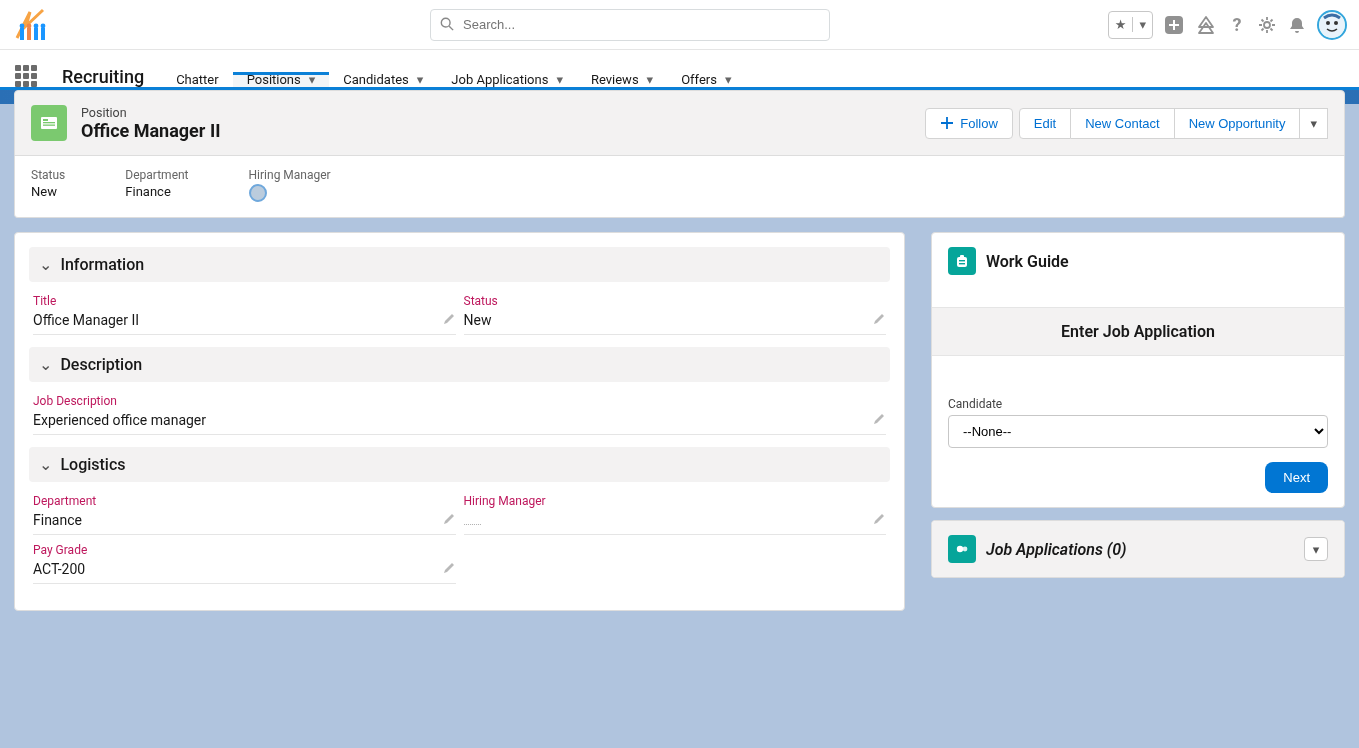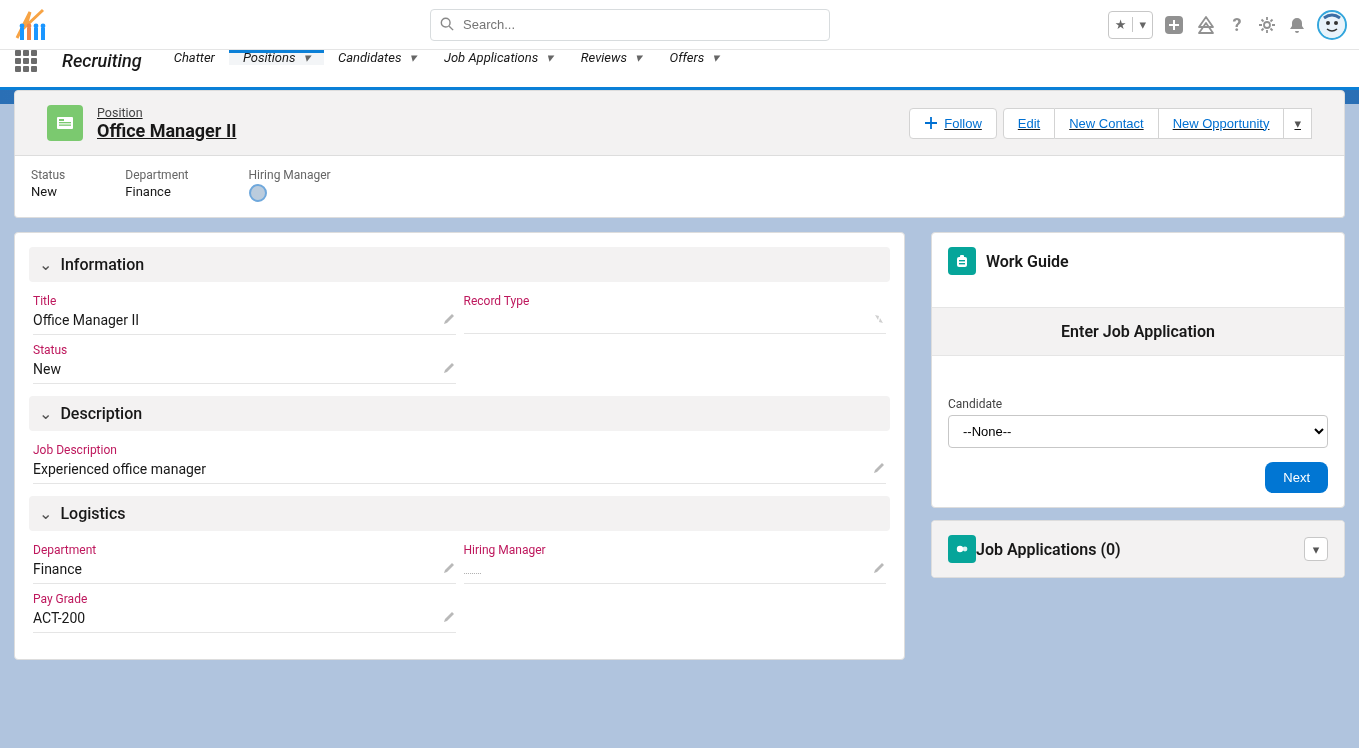--- a/index.html
+++ b/index.html
@@ -21,7 +21,7 @@
   .avatar-big { width:30px; height:30px; border-radius:50%; border:2px solid #34a5dd; overflow:hidden; background:#cfe; display:flex; align-items:center; justify-content:center; }
 
   
-  .context-bar { background:#fff; height:40px; display:flex; align-items:flex-start; border-bottom:3px solid #0b80d7; padding:0 8px;font-style:italic; }
+  .context-bar { background:#fff; height:40px; display:flex; align-items:flex-end; border-bottom:3px solid #0b80d7; padding:0 8px; }
   .app-launcher { width:36px; display:flex; align-items:center; justify-content:center; cursor:pointer; }
   .waffle { display:grid; grid-template-columns:repeat(3,6px); grid-template-rows:repeat(3,6px); gap:2px; }
   .waffle div { background:#6b6b6b; border-radius:1px; }

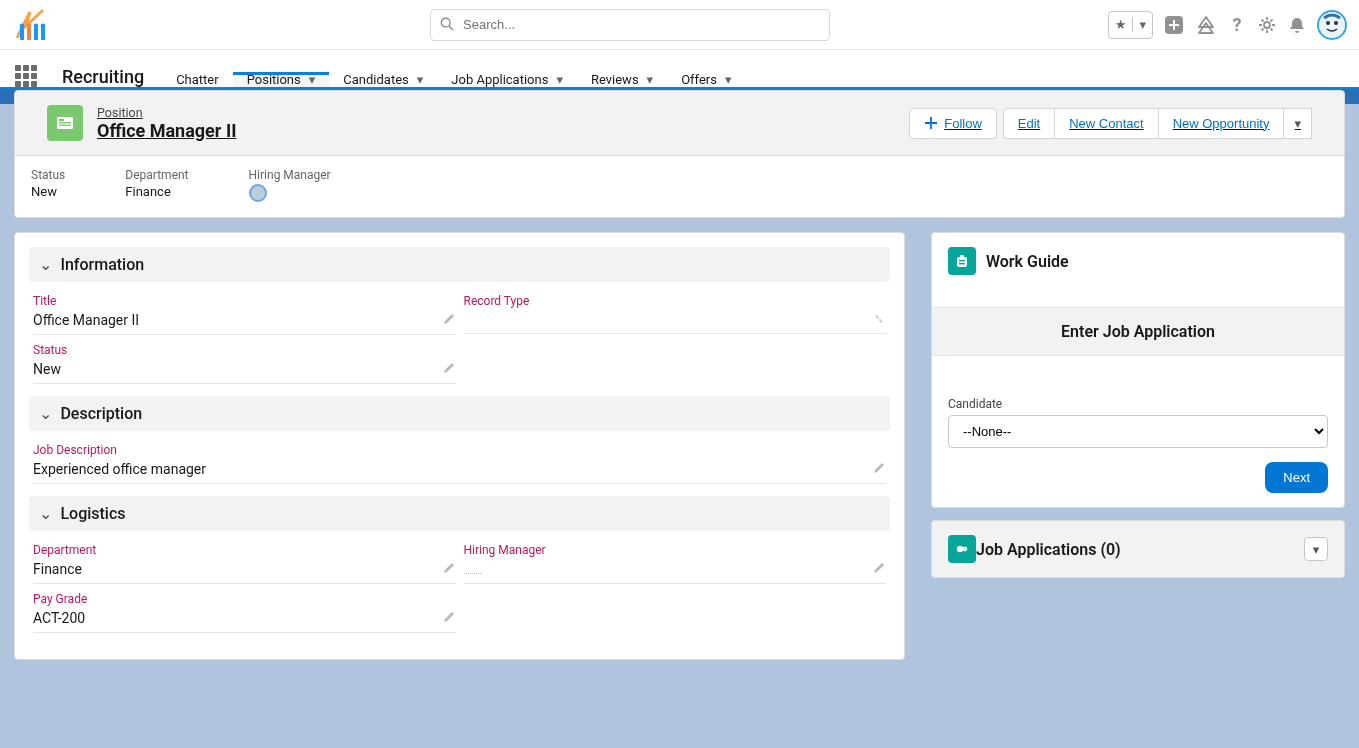--- a/index.html
+++ b/index.html
@@ -37,7 +37,7 @@
   .page { padding: 0 14px 14px 14px; }
 
   
-  .record-header { background:#f3f2f2; border:1px solid #ddd; border-radius:4px 4px 0 0; margin-top:-14px; display:flex; align-items:center; padding:14px 32px; justify-content:space-between;text-decoration:underline; }
+  .record-header { background:#f3f2f2; border:1px solid #ddd; border-radius:4px 4px 0 0; margin-top:-14px; display:flex; align-items:center; padding:14px 16px; justify-content:space-between; }
   .record-left { display:flex; align-items:center; gap:14px; }
   .object-icon { width:36px; height:36px; border-radius:4px; background:#7bc96f; display:flex; align-items:center; justify-content:center; }
   .obj-label { font-size:12.5px; color:#444; }

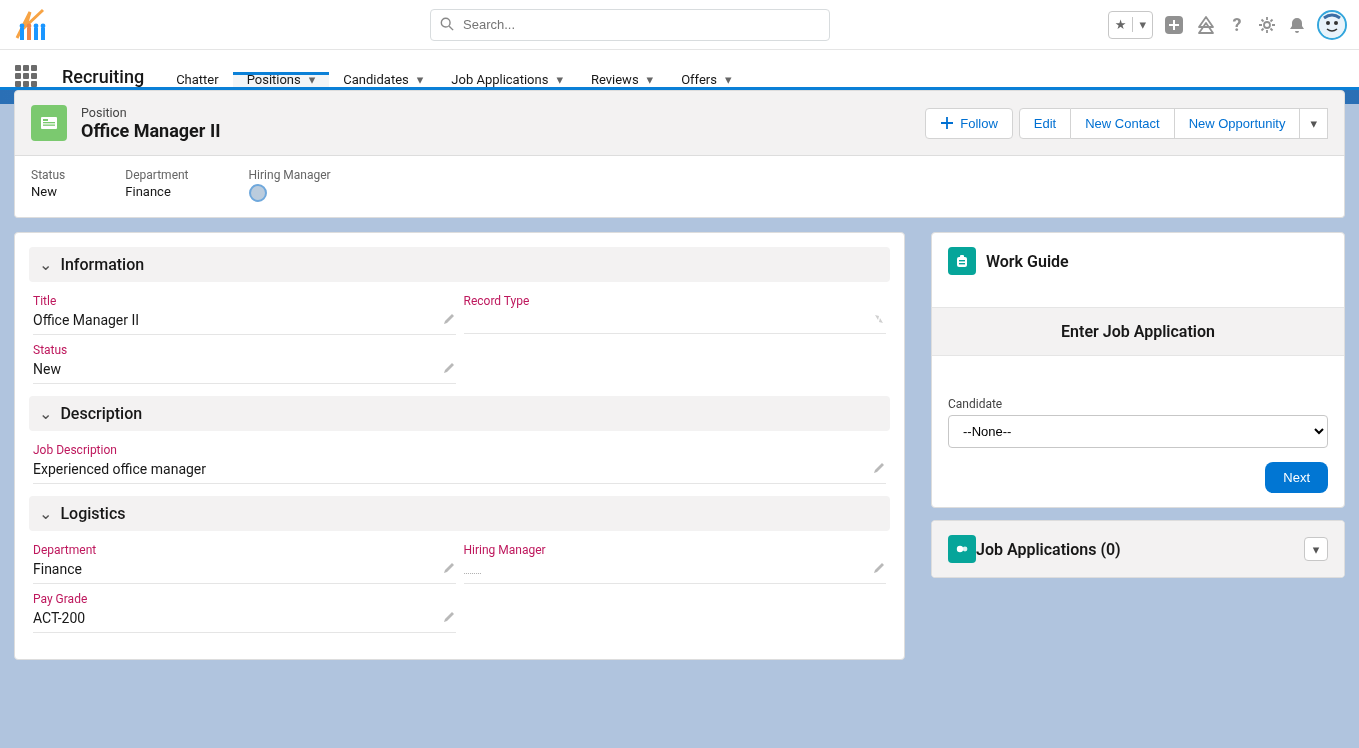--- a/index.html
+++ b/index.html
@@ -270,14 +270,6 @@
               </span></div>
         </div>
         <div class="field-cell">
-          <div class="f-label">Record Type</div>
-          <div class="f-value"><span></span><span class="pencil">
-                <svg width="14" height="14" viewBox="0 0 14 14">
-                  <path d="M3 3l4 1-1 4z M11 11l-4-1 1-4z" fill="#cfcfcf"></path>
-                </svg>
-              </span></div>
-        </div>
-        <div class="field-cell">
           <div class="f-label">Status</div>
           <div class="f-value"><span>New</span><span class="pencil">
                 <svg width="14" height="14" viewBox="0 0 14 14">

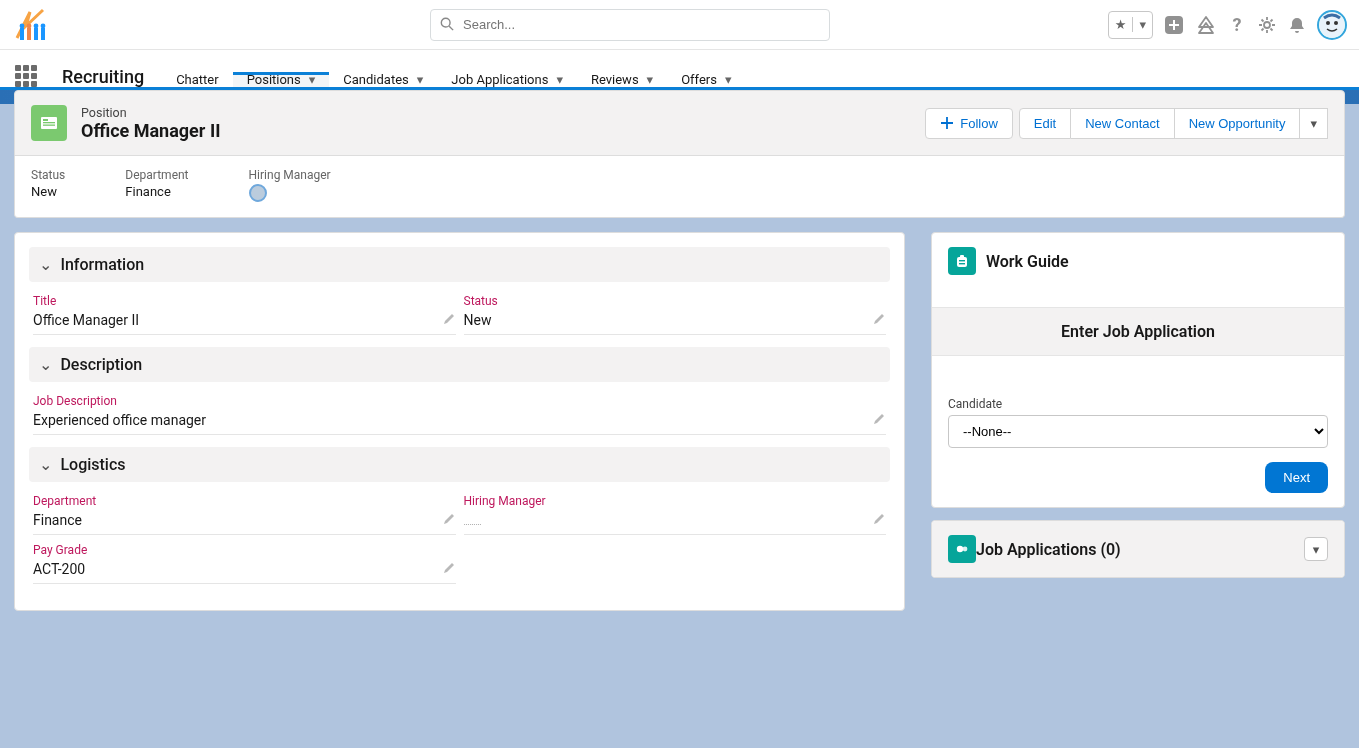--- a/index.html
+++ b/index.html
@@ -83,7 +83,7 @@
   .btn-brand { background:#0176d3; color:#fff; border:none; border-radius:8px; padding:8px 18px; font-size:13px; cursor:pointer; }
 
   .related-card .card-head { background:#f3f2f2; border-radius:4px; justify-content:space-between; }
-  .related-card .left { display:flex; align-items:center; gap:0; }
+  .related-card .left { display:flex; align-items:center; gap:10px;font-style:italic; }
   .ci-green { background:#41b658; }
   .rel-caret { border:1px solid #c7c7c7; background:#fff; width:24px; height:24px; border-radius:4px; display:flex; align-items:center; justify-content:center; color:#555; cursor:pointer; }
 

